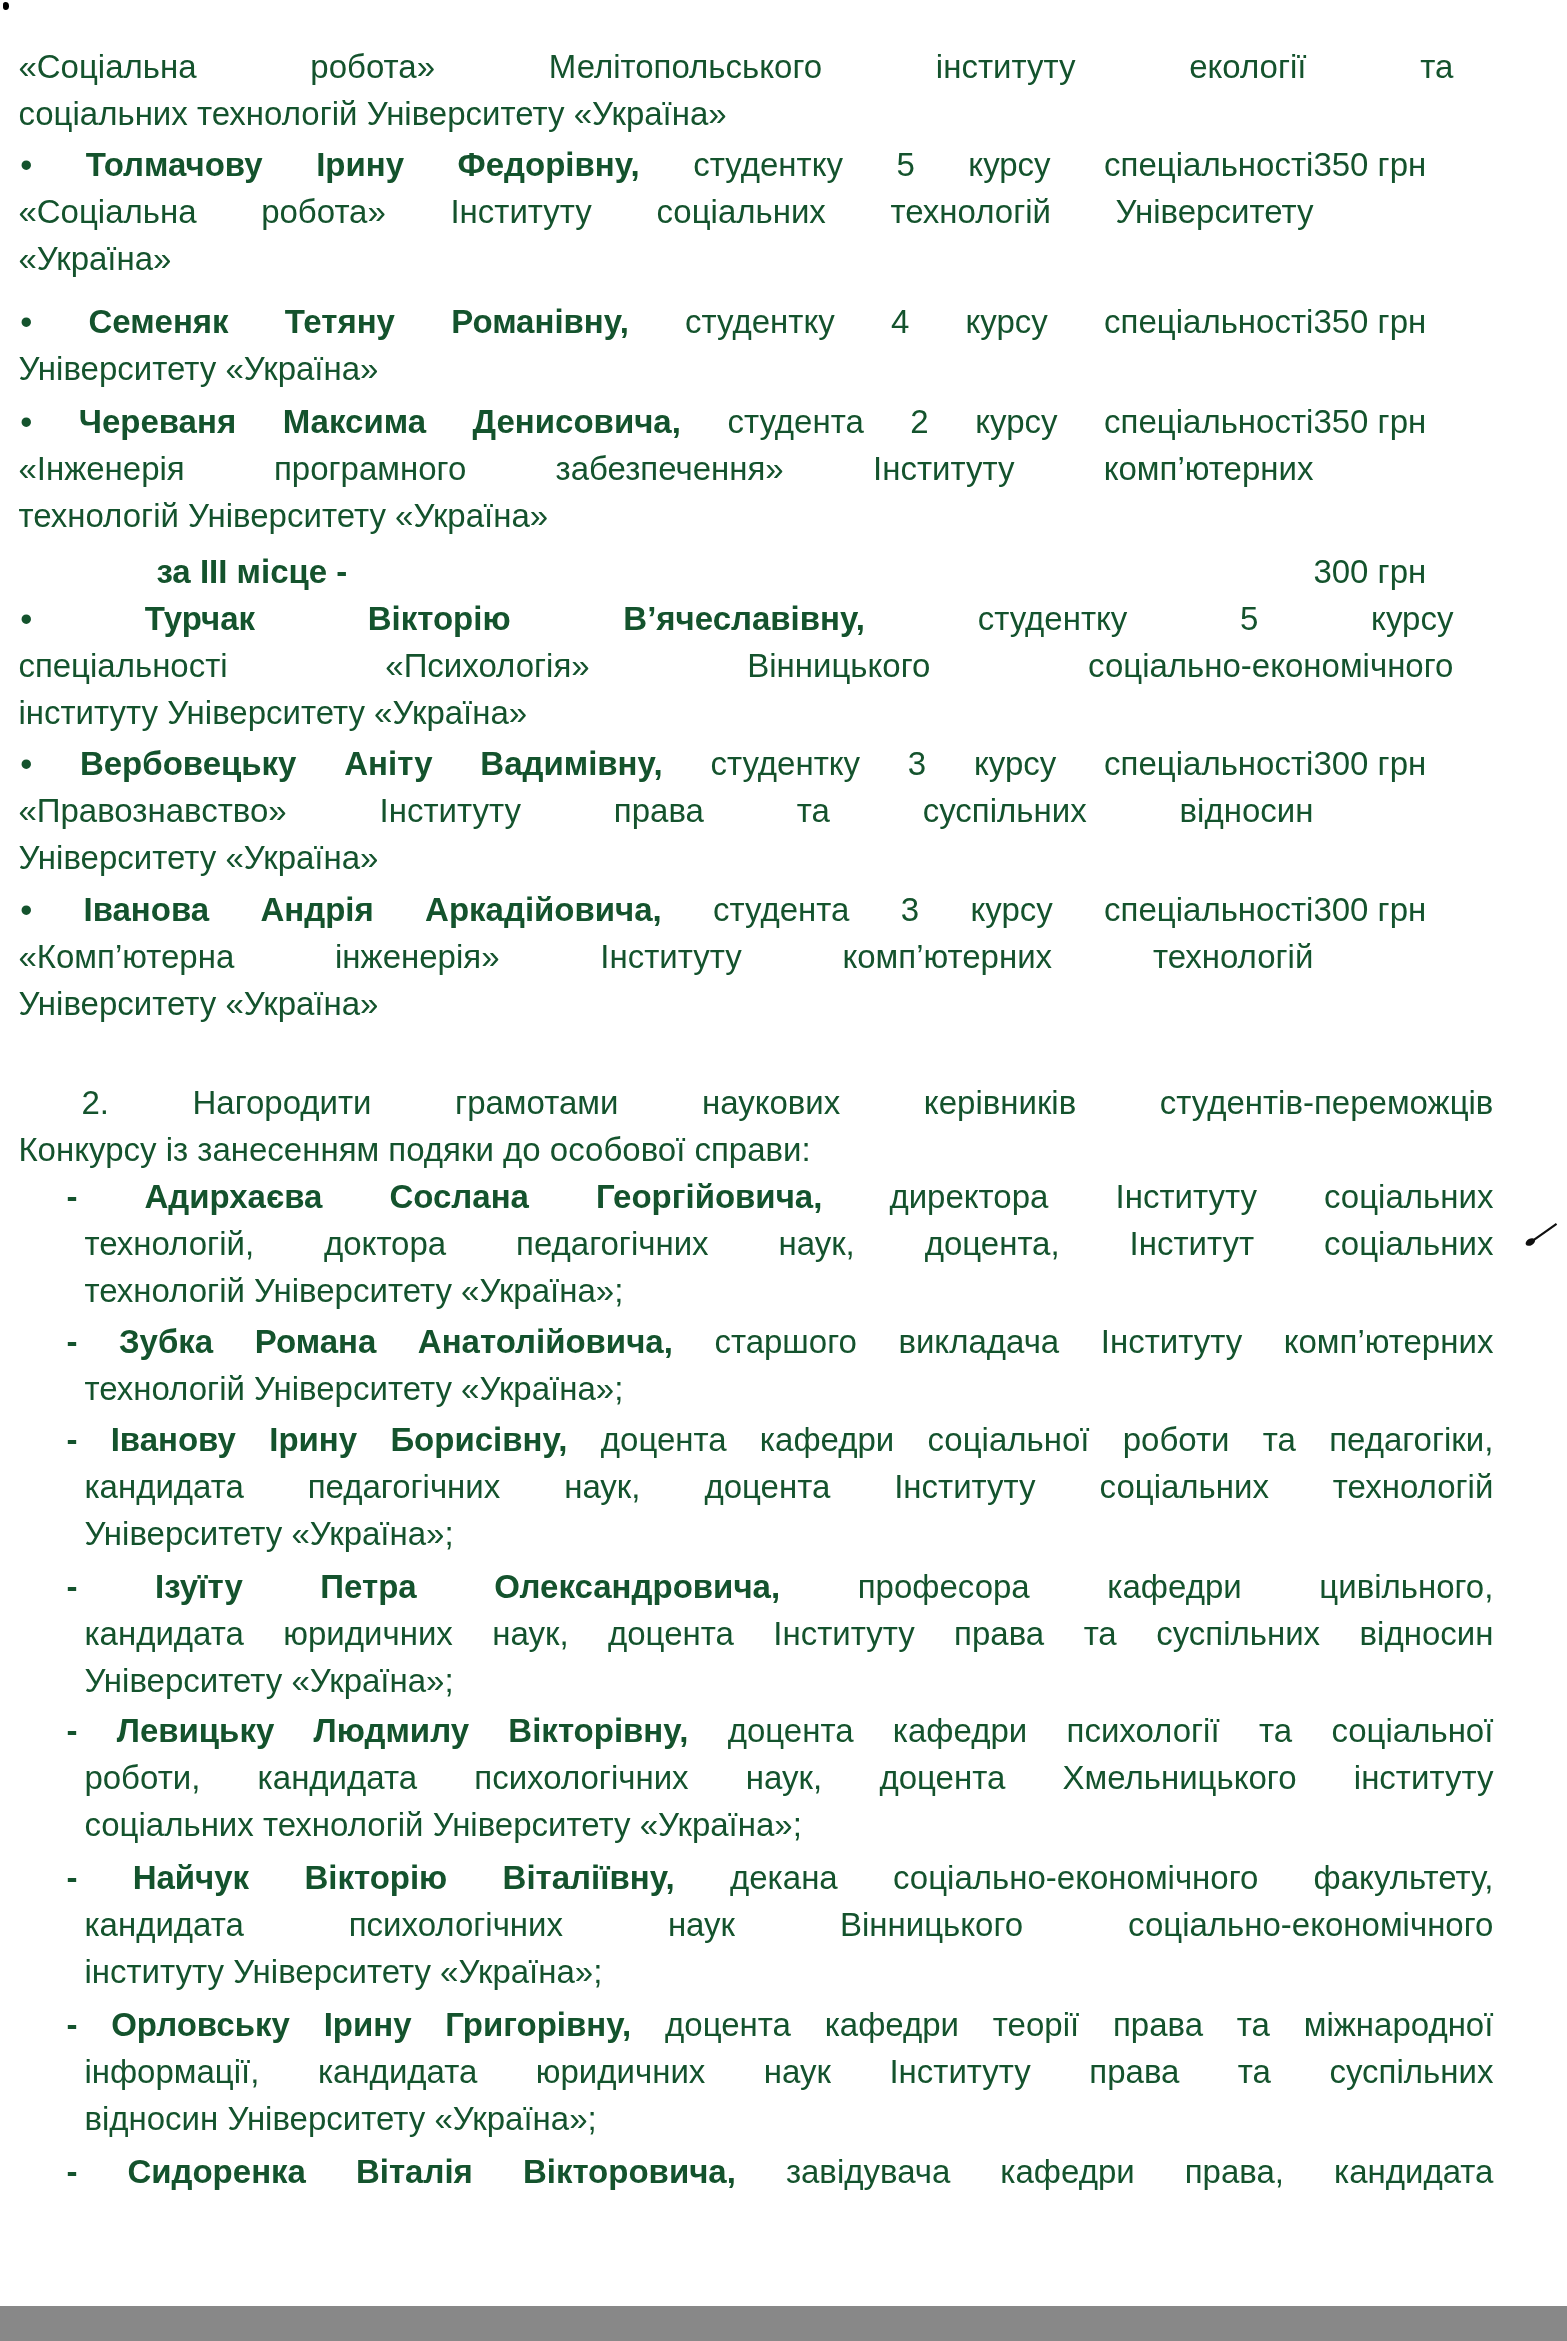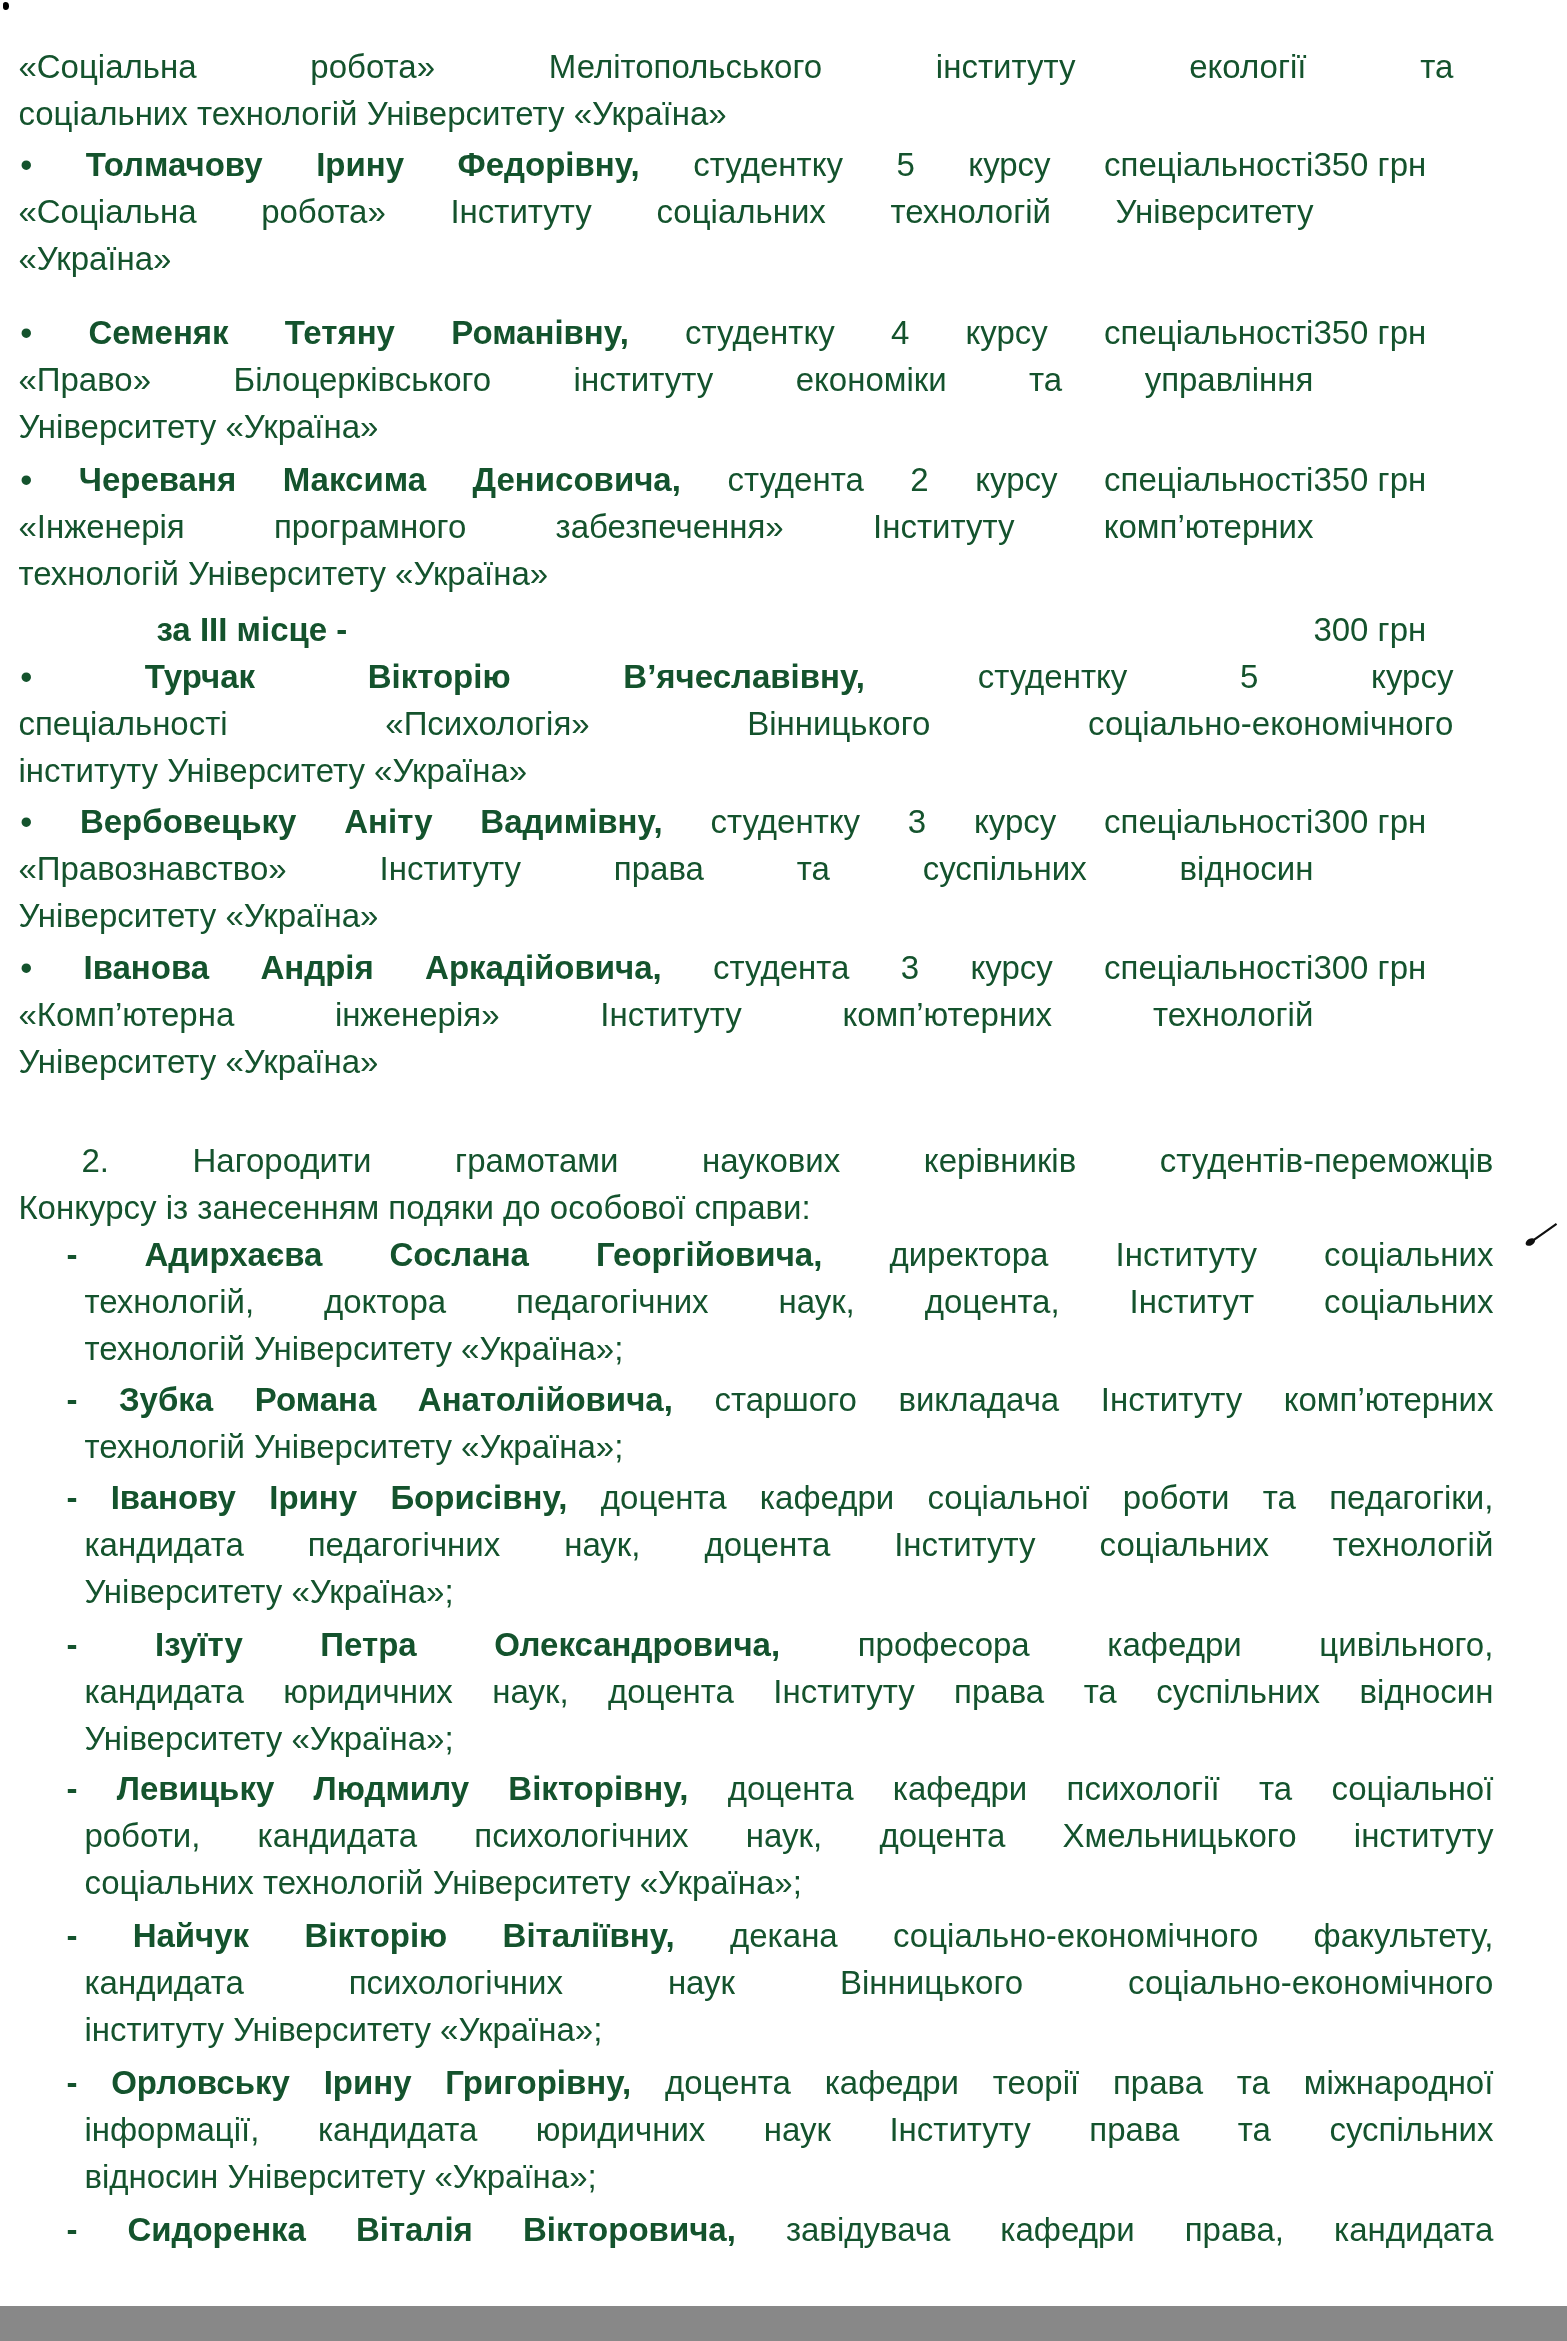--- a/index.html
+++ b/index.html
@@ -60,7 +60,7 @@
           </div>
           <div class="amount">350 грн</div>
         </div>
-        <div class="block" style="margin-top: 27px;">
+        <div class="block" style="margin-top: 16px;">
           <div class="text">
             <div class="line" style="padding-left: 2.2px;"><span class="b">• Семеняк Тетяну Романівну,</span><span class="r"> студентку 4 курсу спеціальності</span></div>
             <div class="line"><span class="r">«Право» Білоцерківського інституту економіки та управління</span></div>

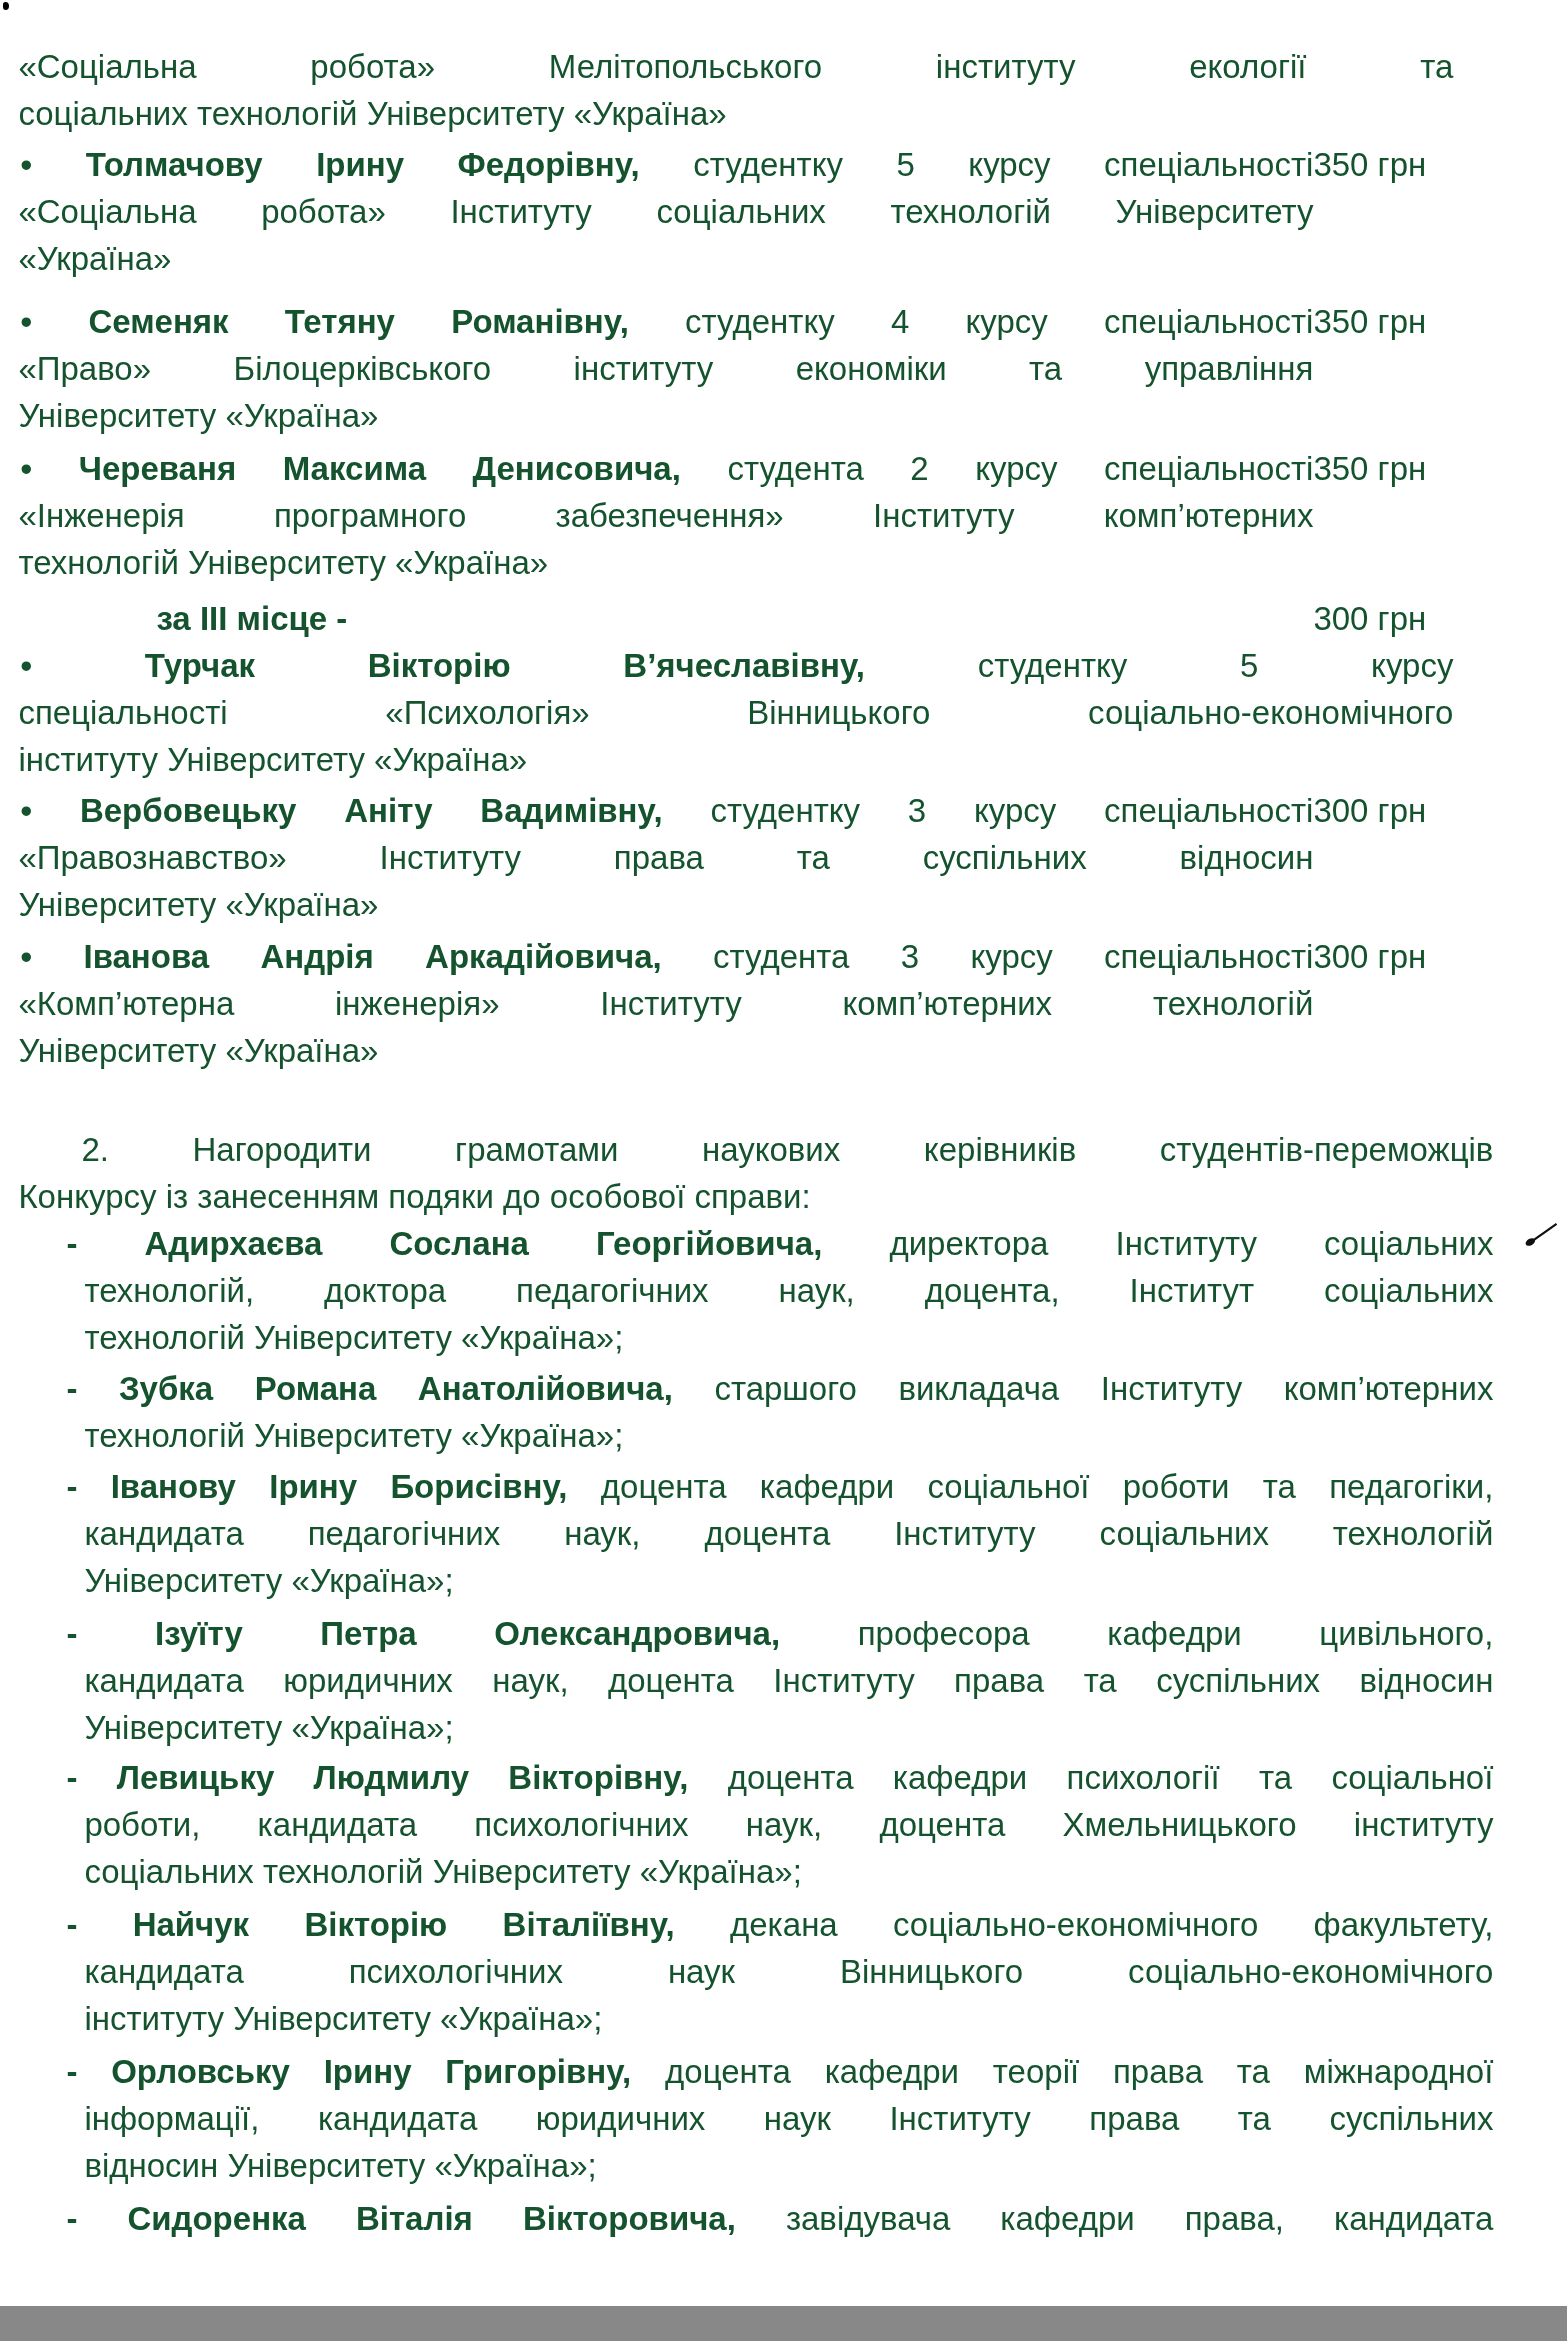--- a/index.html
+++ b/index.html
@@ -63,7 +63,6 @@
         <div class="block" style="margin-top: 16px;">
           <div class="text">
             <div class="line" style="padding-left: 2.2px;"><span class="b">• Семеняк Тетяну Романівну,</span><span class="r"> студентку 4 курсу спеціальності</span></div>
-            <div class="line"><span class="r">«Право» Білоцерківського інституту економіки та управління</span></div>
             <div class="line left"><span class="r">Університету «Україна»</span></div>
           </div>
           <div class="amount">350 грн</div>

